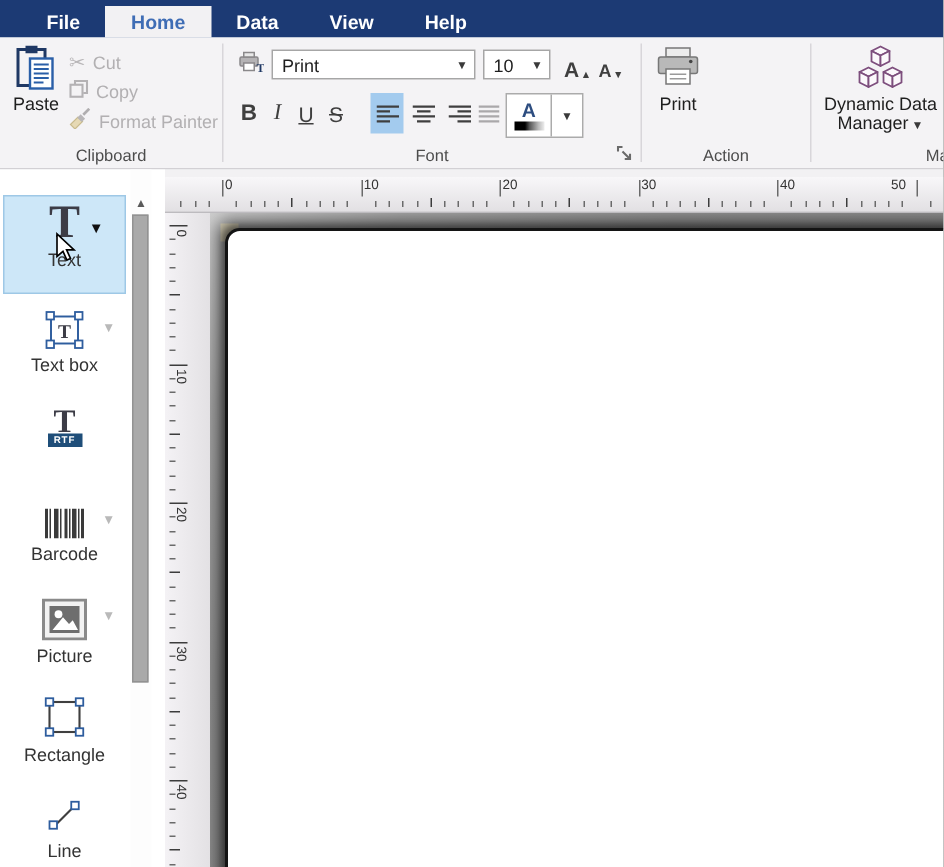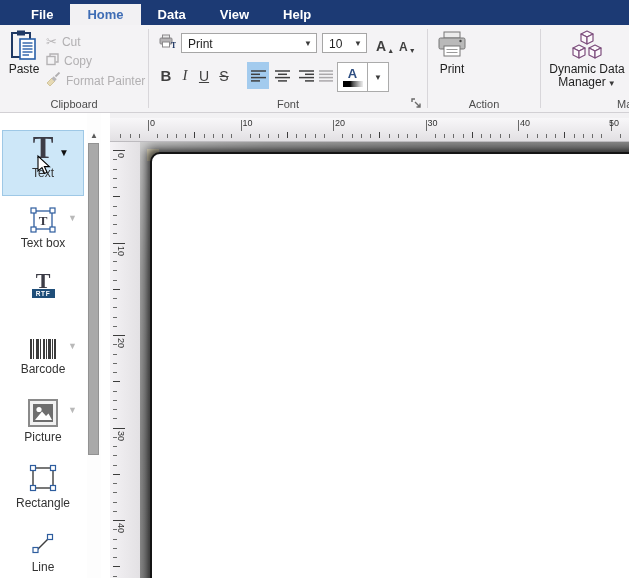--- a/index.html
+++ b/index.html
@@ -441,7 +441,7 @@
         <div class="htick" style="left: 482px; height: 4px; bottom: 3px;"></div>
         <div class="htick" style="left: 491.25px; height: 4px; bottom: 3px;"></div>
         <div class="htick" style="left: 500.5px; top: 2px; height: 11px;"></div>
-        <span class="hlabel" style="left: 499px;">50</span>
+        <span class="hlabel" style="left: 484px;">50</span>
         <div class="htick" style="left: 509.75px; height: 4px; bottom: 3px;"></div>
       </div>
     <div class="vruler" id="vruler">

